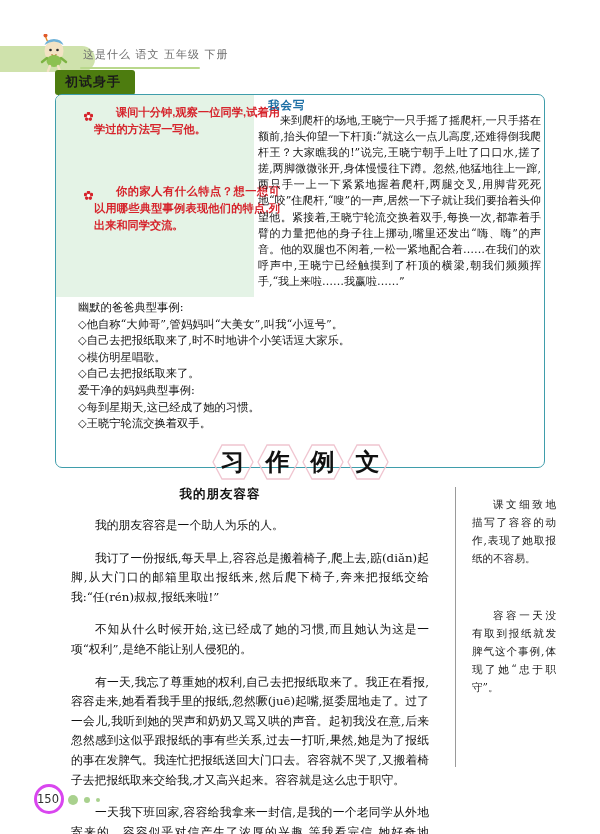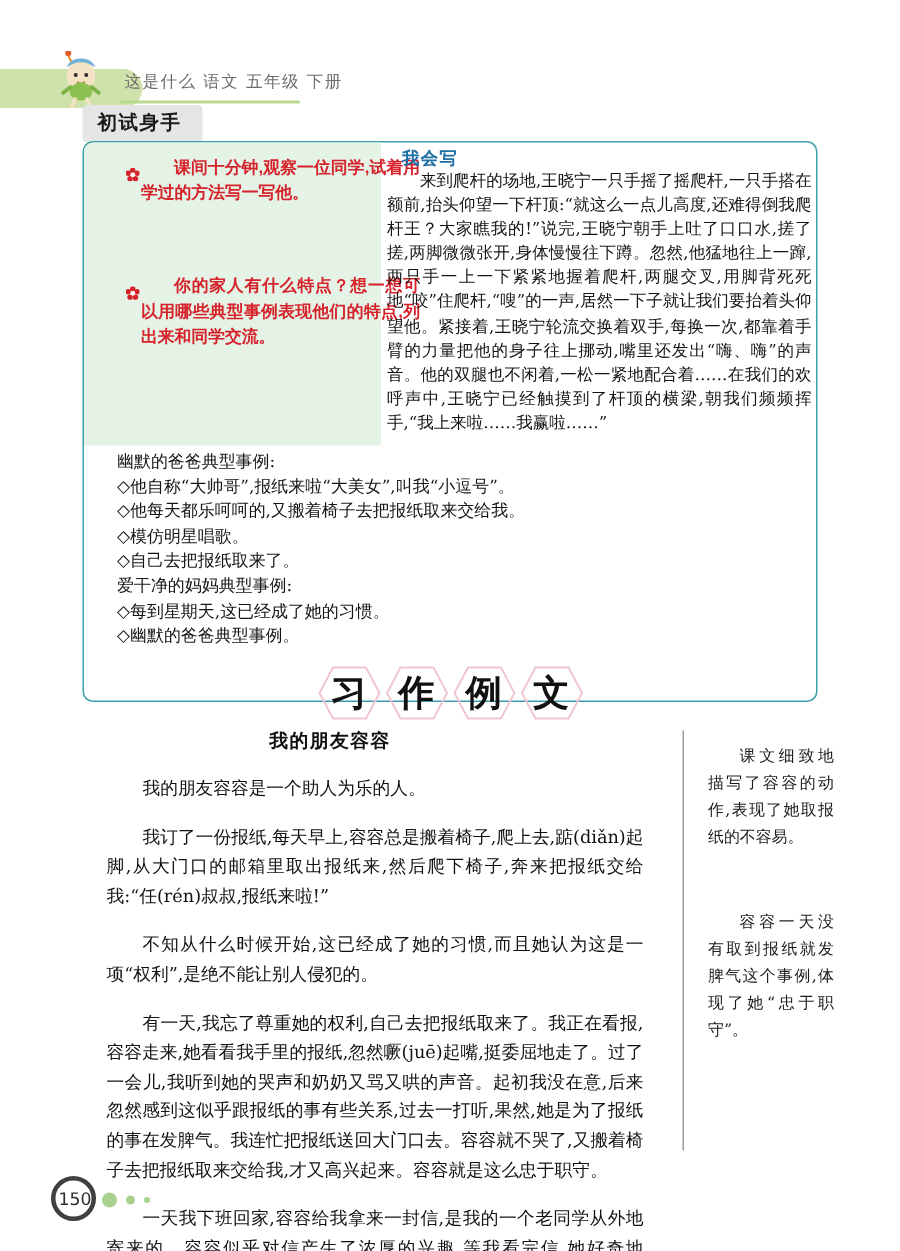--- a/index.html
+++ b/index.html
@@ -32,7 +32,7 @@
   
   .section-tag{
     position:absolute;left:55px;top:70px;
-    background:#e5e5e5;
+    background:#4d7c0f;
     padding:3px 14px 4px 10px;
     border-radius:3px;
     font-size:13px;font-weight:bold;color:#1a1a1a;

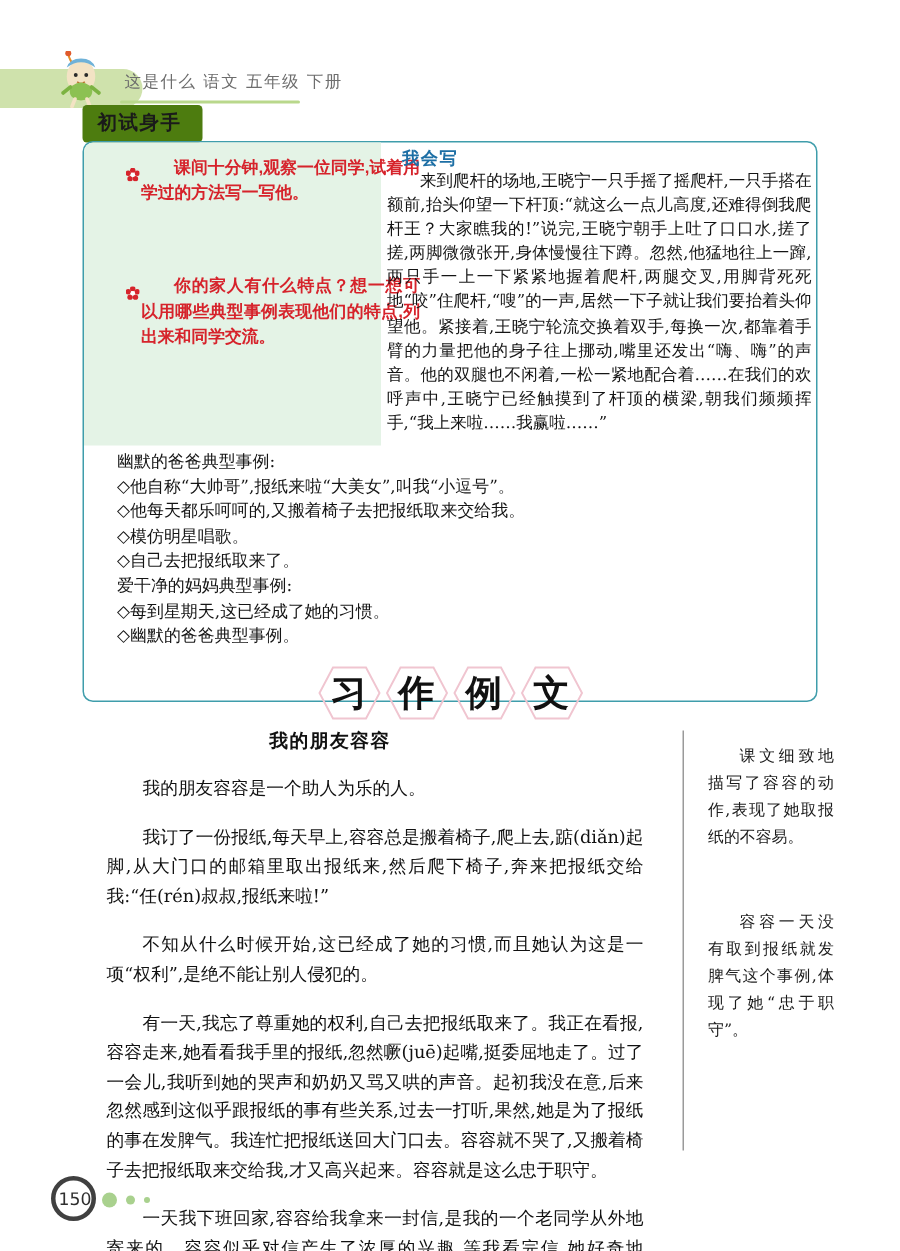--- a/index.html
+++ b/index.html
@@ -221,7 +221,7 @@
 
   <div class="examples">
     <span class="ex-head">幽默的爸爸典型事例:</span>
-    <span class="ex-item">◇他自称“大帅哥”,报纸来啦“大美女”,叫我“小逗号”。</span>
+    <span class="ex-item">◇他自称“大帅哥”,管妈妈叫“大美女”,叫我“小逗号”。</span>
     <span class="ex-item">◇他每天都乐呵呵的,又搬着椅子去把报纸取来交给我。</span>
     <span class="ex-item">◇模仿明星唱歌。</span>
     <span class="ex-item">◇自己去把报纸取来了。</span>

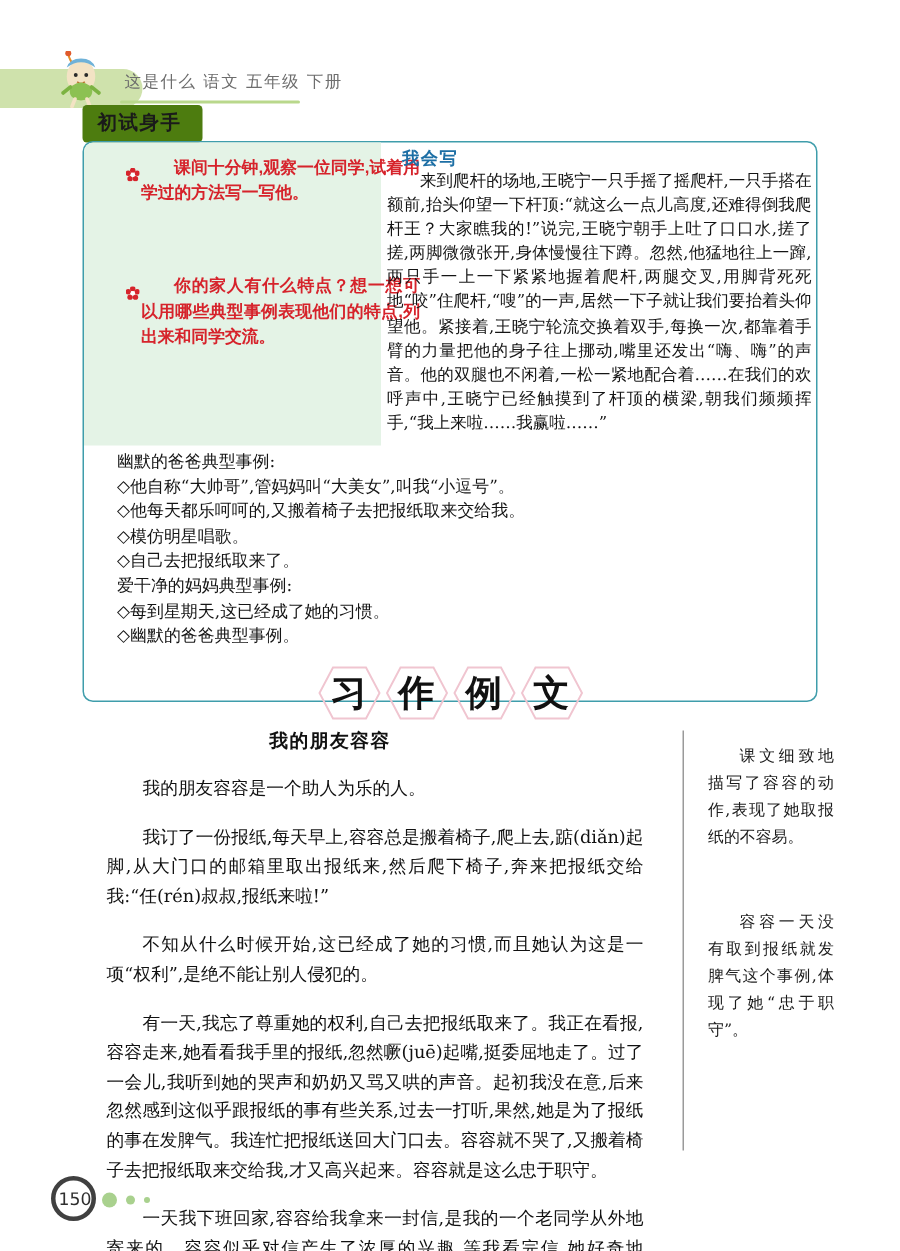--- a/index.html
+++ b/index.html
@@ -222,7 +222,7 @@
   <div class="examples">
     <span class="ex-head">幽默的爸爸典型事例:</span>
     <span class="ex-item">◇他自称“大帅哥”,管妈妈叫“大美女”,叫我“小逗号”。</span>
-    <span class="ex-item">◇他每天都乐呵呵的,又搬着椅子去把报纸取来交给我。</span>
+    <span class="ex-item">◇自己去把报纸取来了,时不时地讲个小笑话逗大家乐。</span>
     <span class="ex-item">◇模仿明星唱歌。</span>
     <span class="ex-item">◇自己去把报纸取来了。</span>
     <span class="ex-head">爱干净的妈妈典型事例:</span>

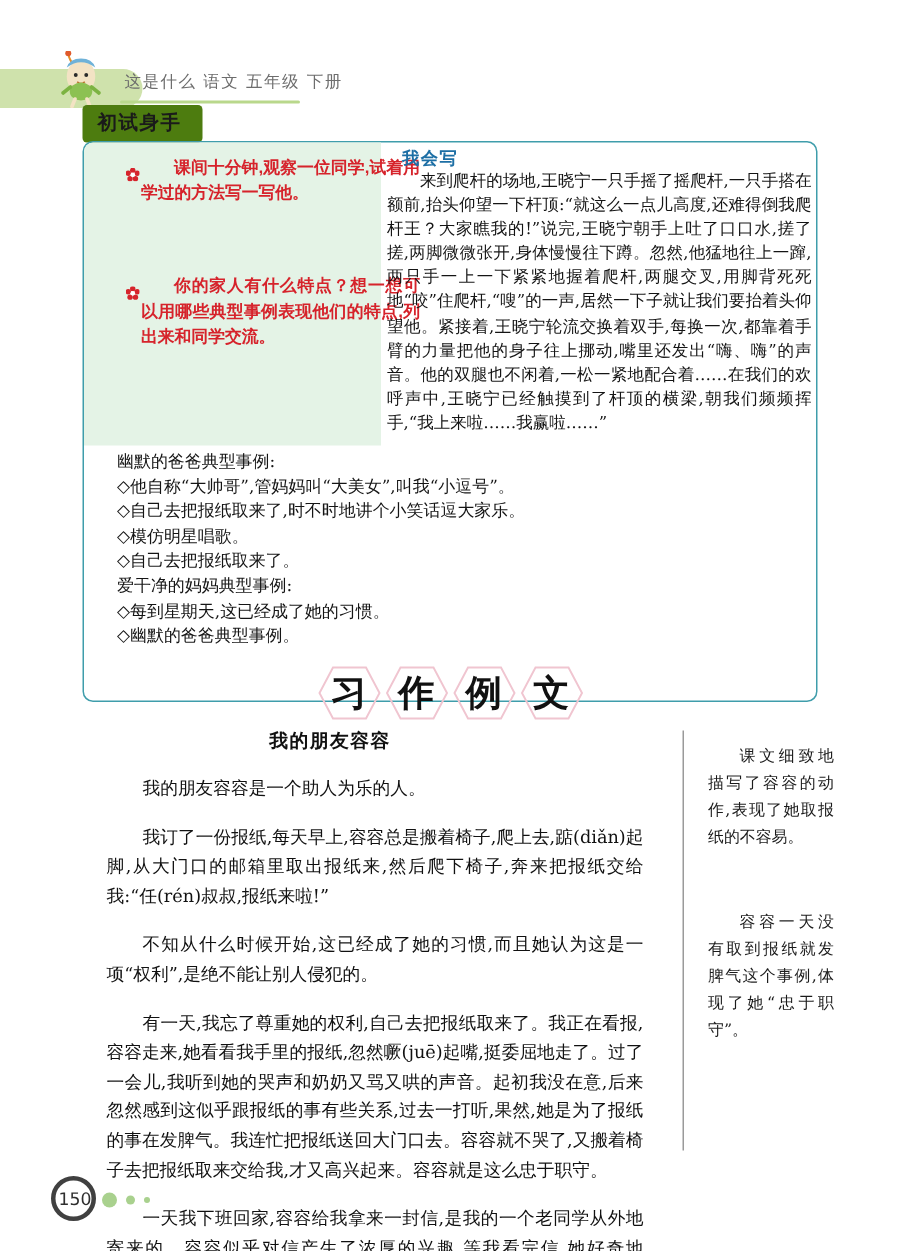--- a/index.html
+++ b/index.html
@@ -227,7 +227,7 @@
     <span class="ex-item">◇自己去把报纸取来了。</span>
     <span class="ex-head">爱干净的妈妈典型事例:</span>
     <span class="ex-item">◇每到星期天,这已经成了她的习惯。</span>
-    <span class="ex-item">◇幽默的爸爸典型事例。</span>
+    <span class="ex-item">◇王晓宁轮流交换着双手。</span>
   </div>
 
   <div class="xizuo">

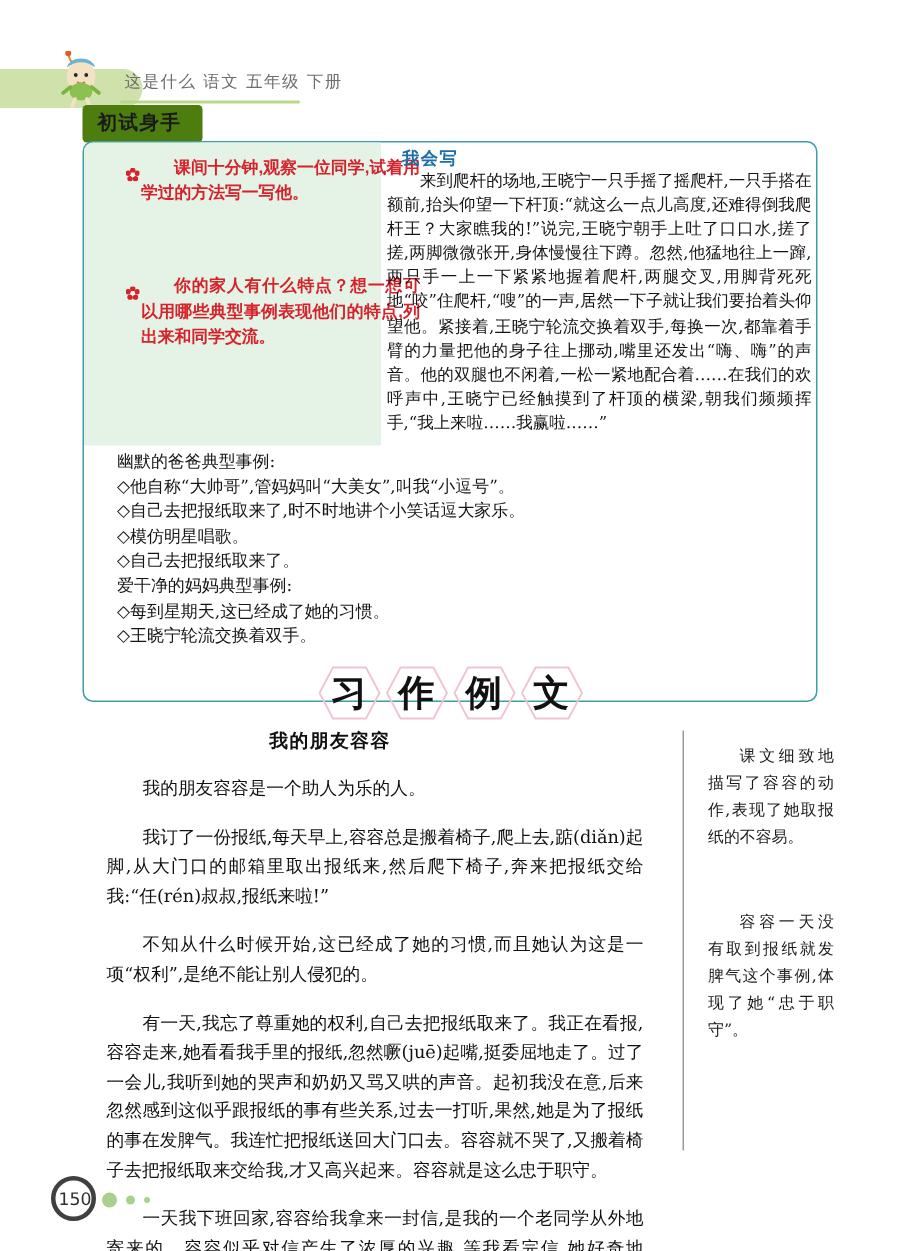--- a/index.html
+++ b/index.html
@@ -142,9 +142,9 @@
   .footer{position:absolute;left:34px;top:784px;width:140px;height:34px;}
   .pg-ring{
     position:absolute;left:0;top:0;width:30px;height:30px;
-    border:3px solid #404040;border-radius:50%;
+    border:3px solid #d946ef;border-radius:50%;
     box-sizing:border-box;
-    display:flex;align-items:center;justify-content:flex-end;
+    display:flex;align-items:center;justify-content:flex-start;
   }
   .pg-num{
     font-size:11.5px;color:#2f2f2f;

